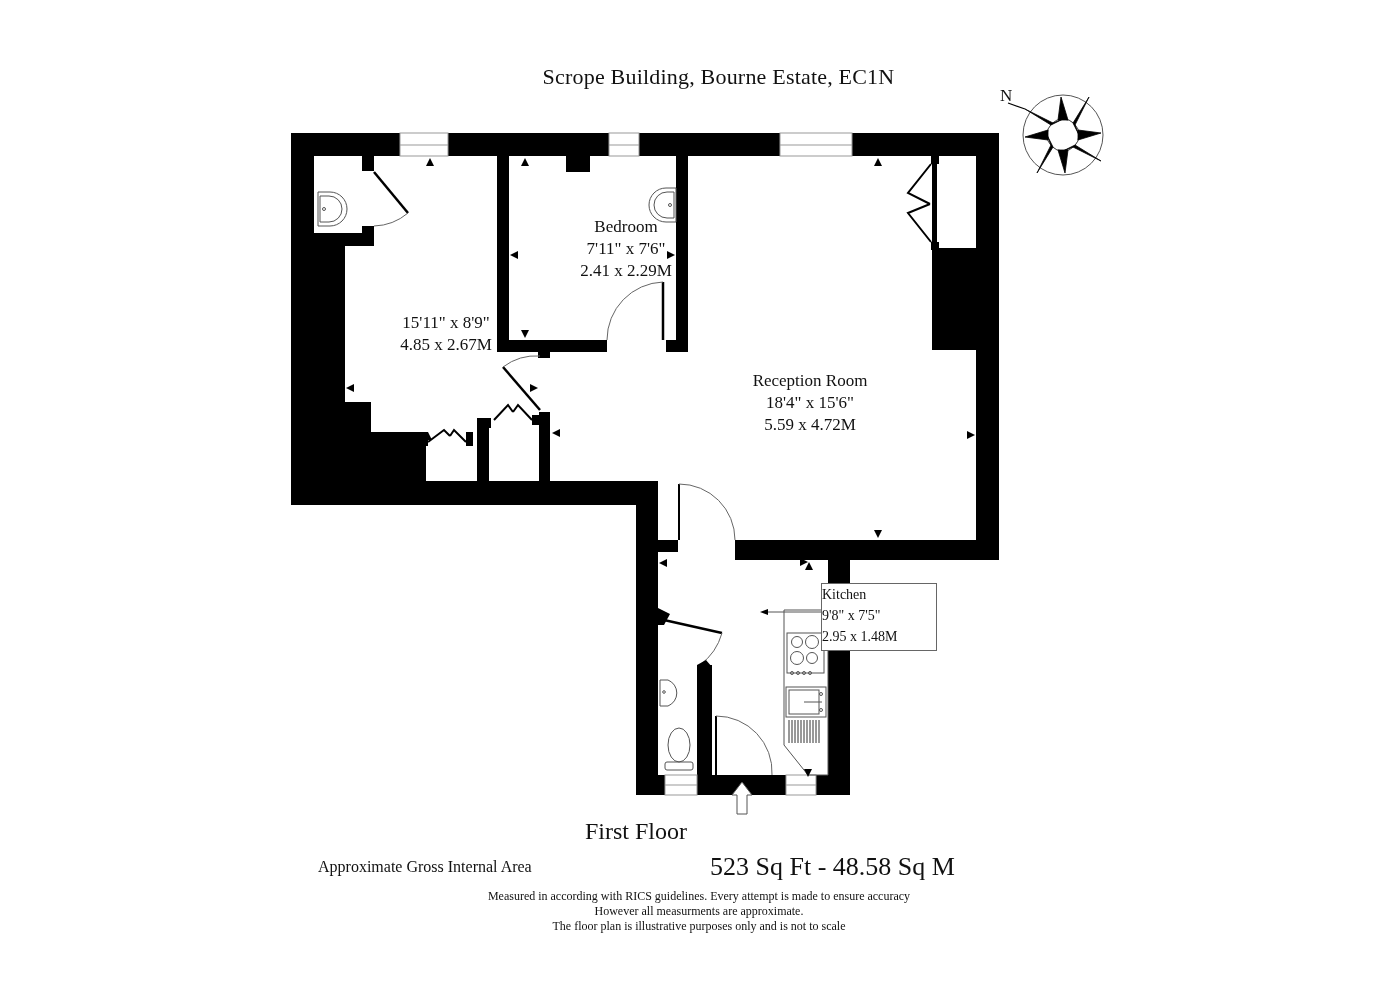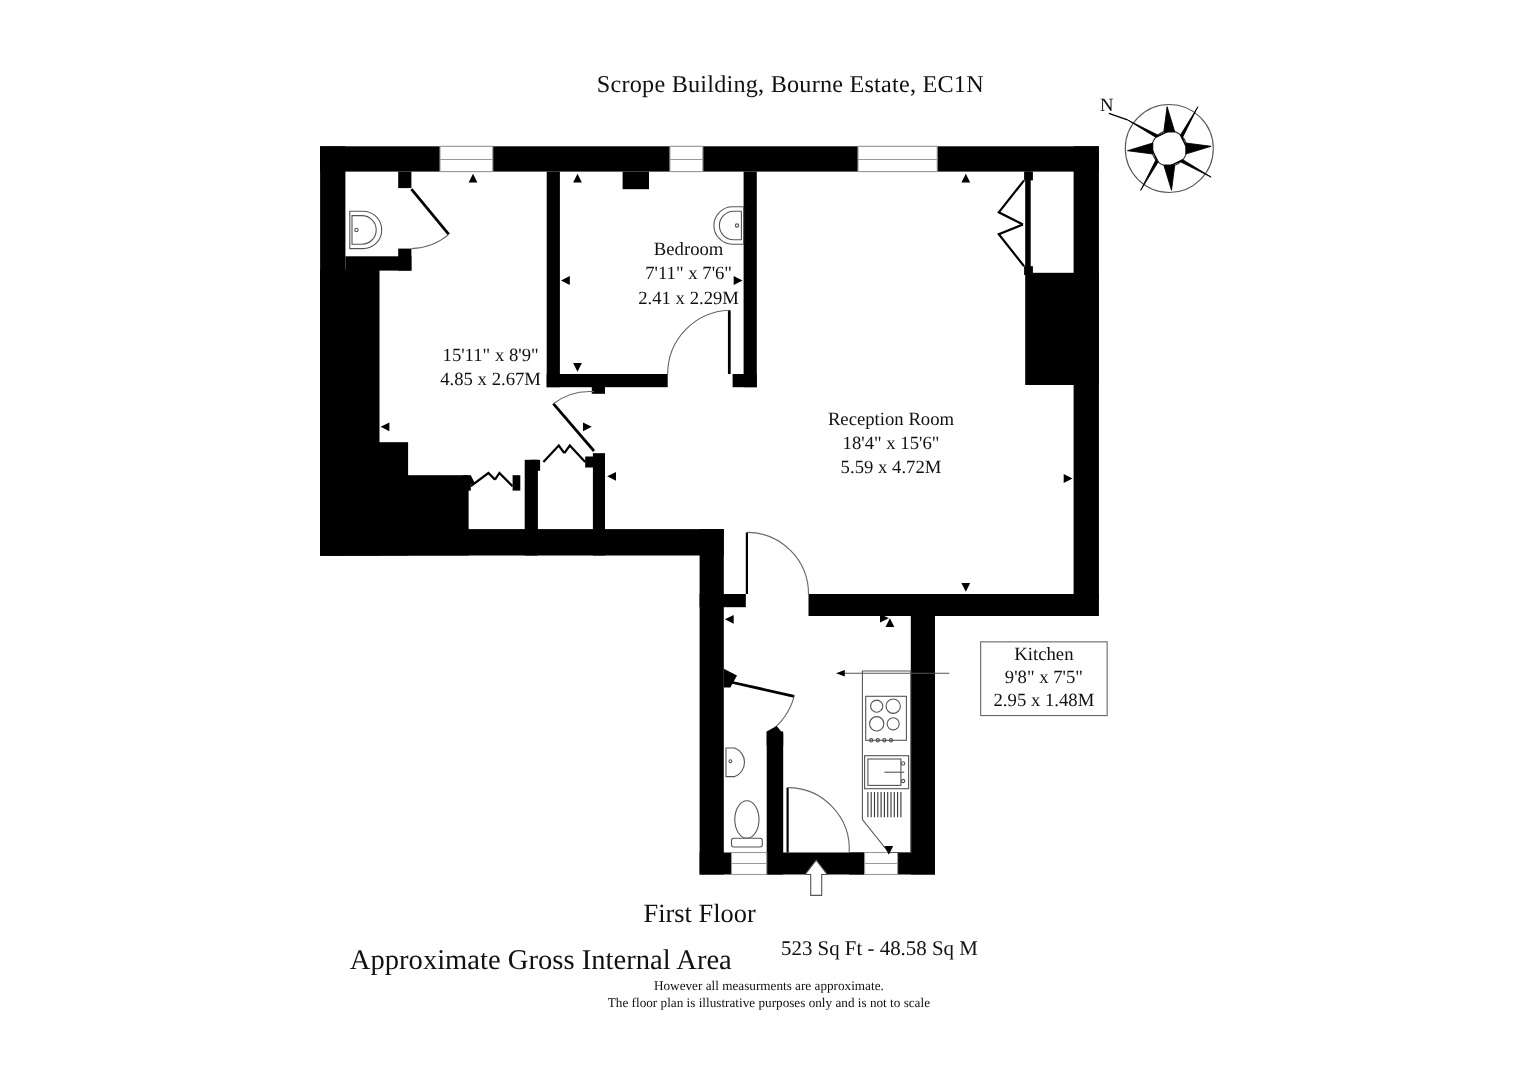--- a/index.html
+++ b/index.html
@@ -10,7 +10,7 @@
     .north-label { left:1000px; top:86px; font-size:17px; }
     svg.plan { position:absolute; left:0; top:0; }
     .room-label { font-family:"Liberation Serif", "DejaVu Serif", serif; font-size:17px; text-align:center; line-height:22px;margin-left:36px; }
-    .kitchen-box { left:891px; top:583px; width:114px; height:66px; border:1px solid #666; background:#fff; font-size:17px; text-align:center; line-height:21px; }
+    .kitchen-box { left:821px; top:583px; width:114px; height:66px; border:1px solid #666; background:#fff; font-size:14px; text-align:left; line-height:21px; }
     .floor-label { left:585px; top:818px; font-size:24px; font-family:"Liberation Serif", serif; }
     .gia-label { left:318px; top:858px; font-size:26px; font-family:"Liberation Serif", serif; }
     .gia-value { left:710px; top:852px; font-size:19px; font-family:"Liberation Serif", serif; }

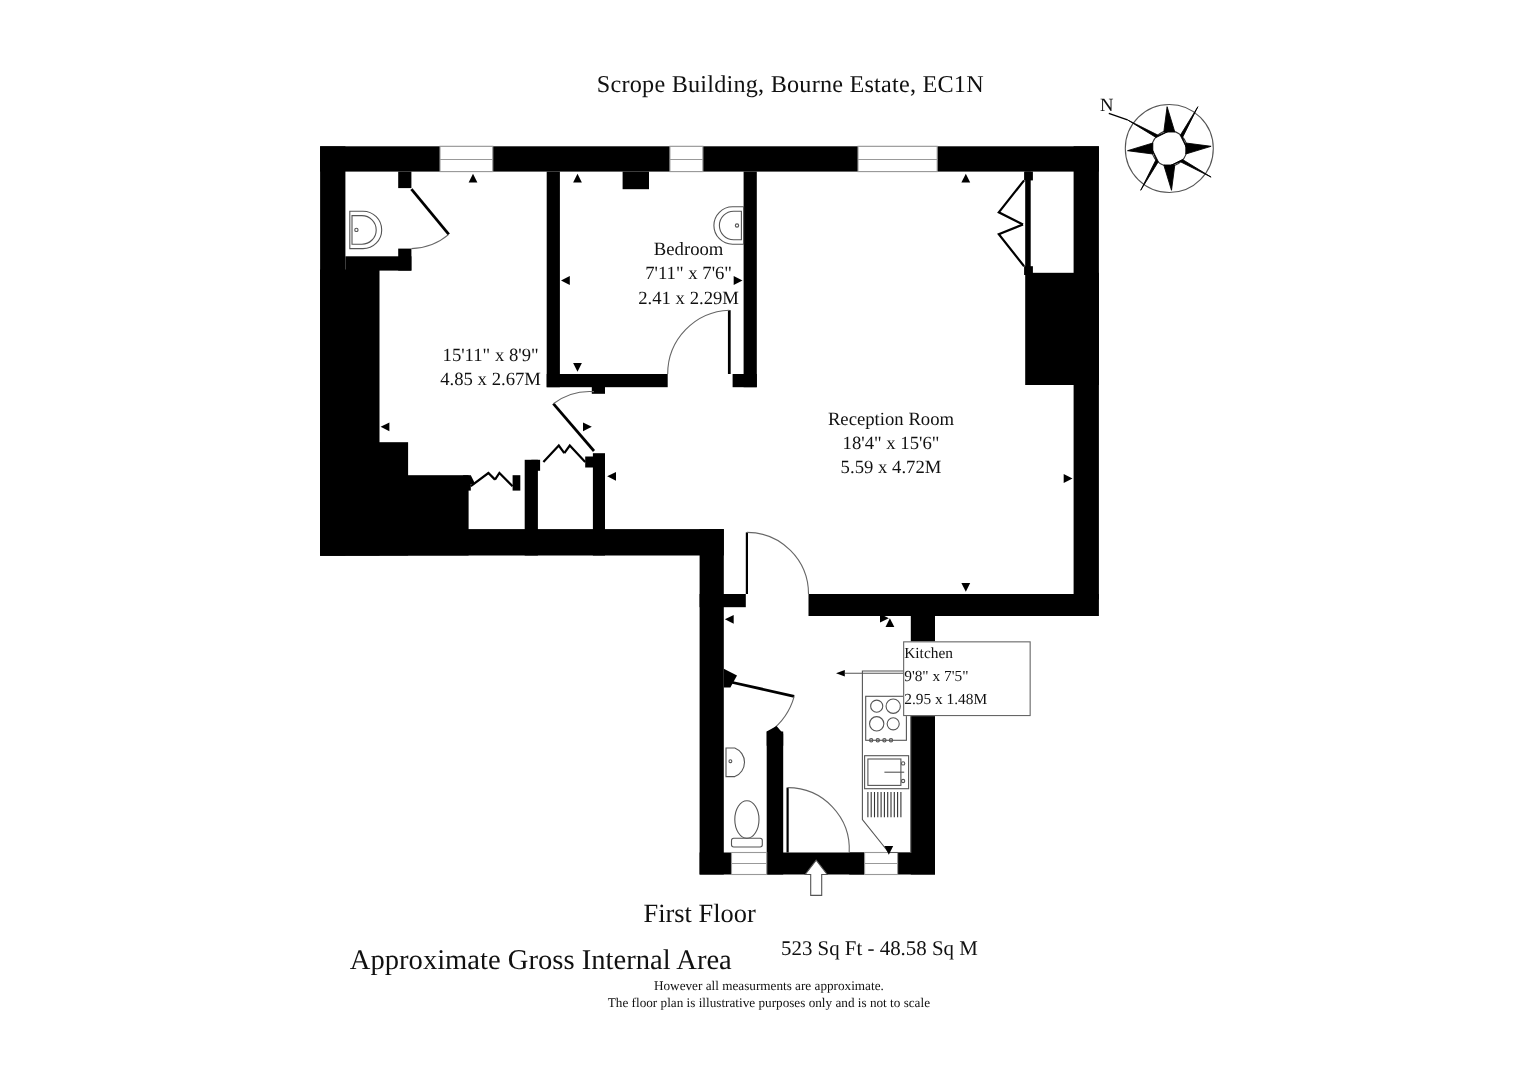--- a/index.html
+++ b/index.html
@@ -12,7 +12,7 @@
     .room-label { font-family:"Liberation Serif", "DejaVu Serif", serif; font-size:17px; text-align:center; line-height:22px;margin-left:36px; }
     .kitchen-box { left:821px; top:583px; width:114px; height:66px; border:1px solid #666; background:#fff; font-size:14px; text-align:left; line-height:21px; }
     .floor-label { left:585px; top:818px; font-size:24px; font-family:"Liberation Serif", serif; }
-    .gia-label { left:318px; top:858px; font-size:26px; font-family:"Liberation Serif", serif; }
+    .gia-label { left:318px; top:858px; font-size:16px; font-family:"Liberation Serif", serif; }
     .gia-value { left:710px; top:852px; font-size:19px; font-family:"Liberation Serif", serif; }
     .disclaimer { left:400px; top:889px; width:598px; text-align:center; font-size:12px; line-height:15px; font-family:"Liberation Serif", serif; }
   </style>

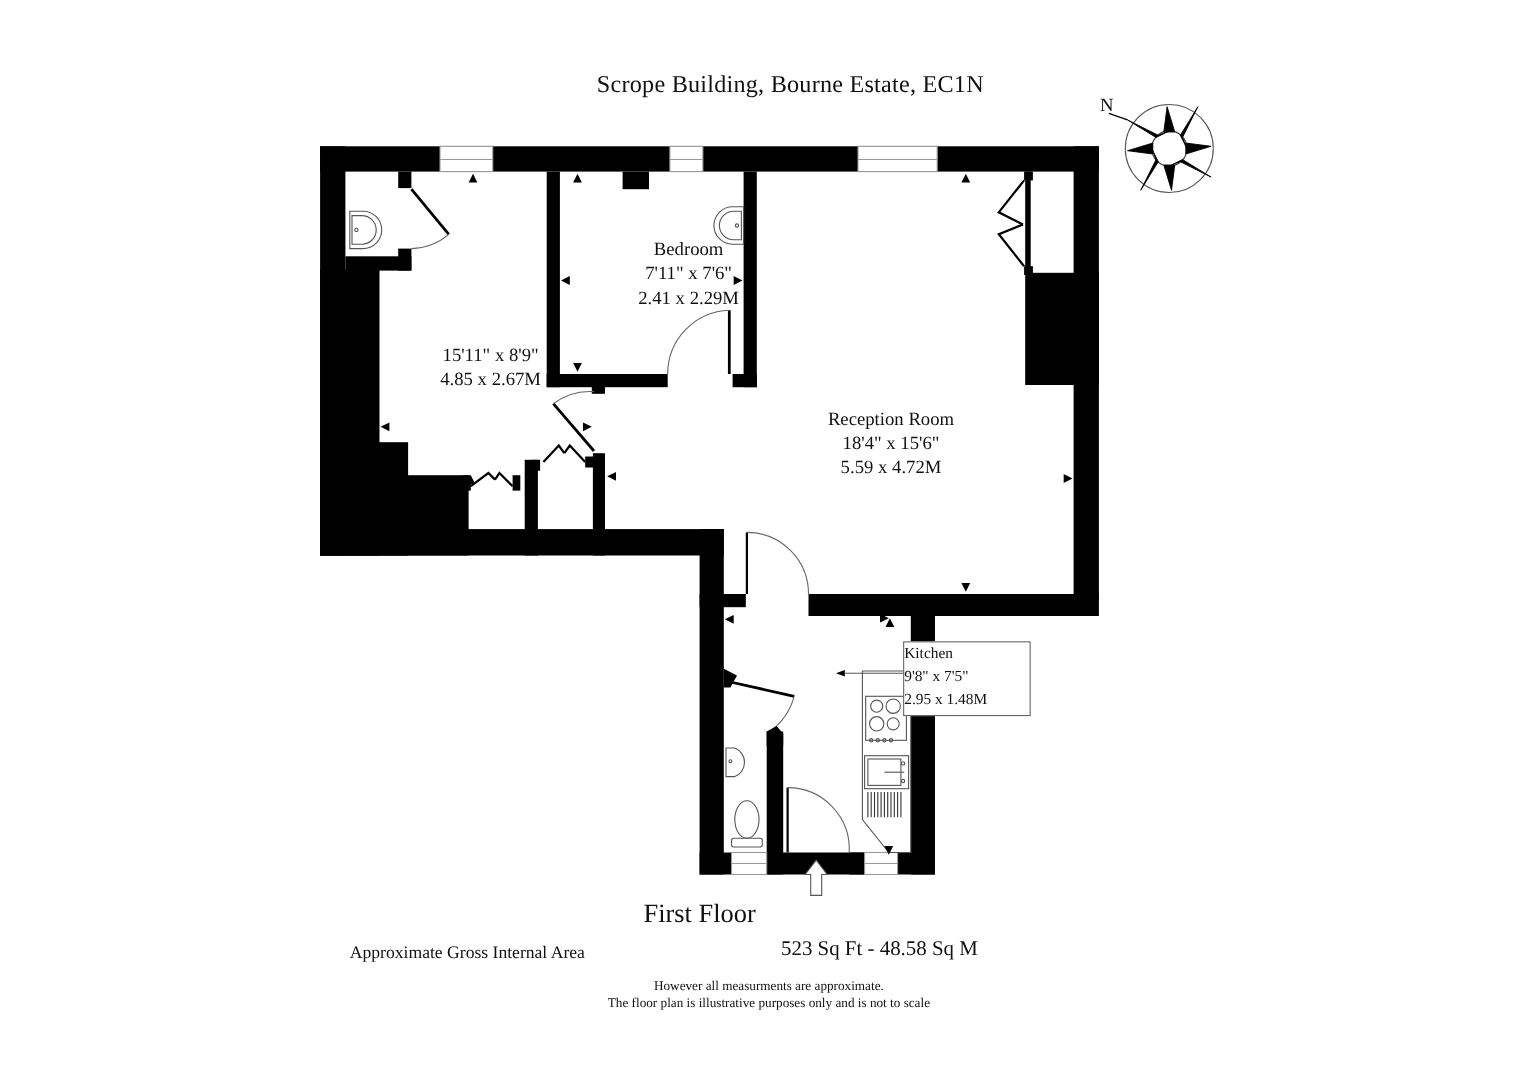--- a/index.html
+++ b/index.html
@@ -13,7 +13,7 @@
     .kitchen-box { left:821px; top:583px; width:114px; height:66px; border:1px solid #666; background:#fff; font-size:14px; text-align:left; line-height:21px; }
     .floor-label { left:585px; top:818px; font-size:24px; font-family:"Liberation Serif", serif; }
     .gia-label { left:318px; top:858px; font-size:16px; font-family:"Liberation Serif", serif; }
-    .gia-value { left:710px; top:852px; font-size:19px; font-family:"Liberation Serif", serif; }
+    .gia-value { left:710px; top:852px; font-size:26px; font-family:"Liberation Serif", serif; }
     .disclaimer { left:400px; top:889px; width:598px; text-align:center; font-size:12px; line-height:15px; font-family:"Liberation Serif", serif; }
   </style>
 </head>

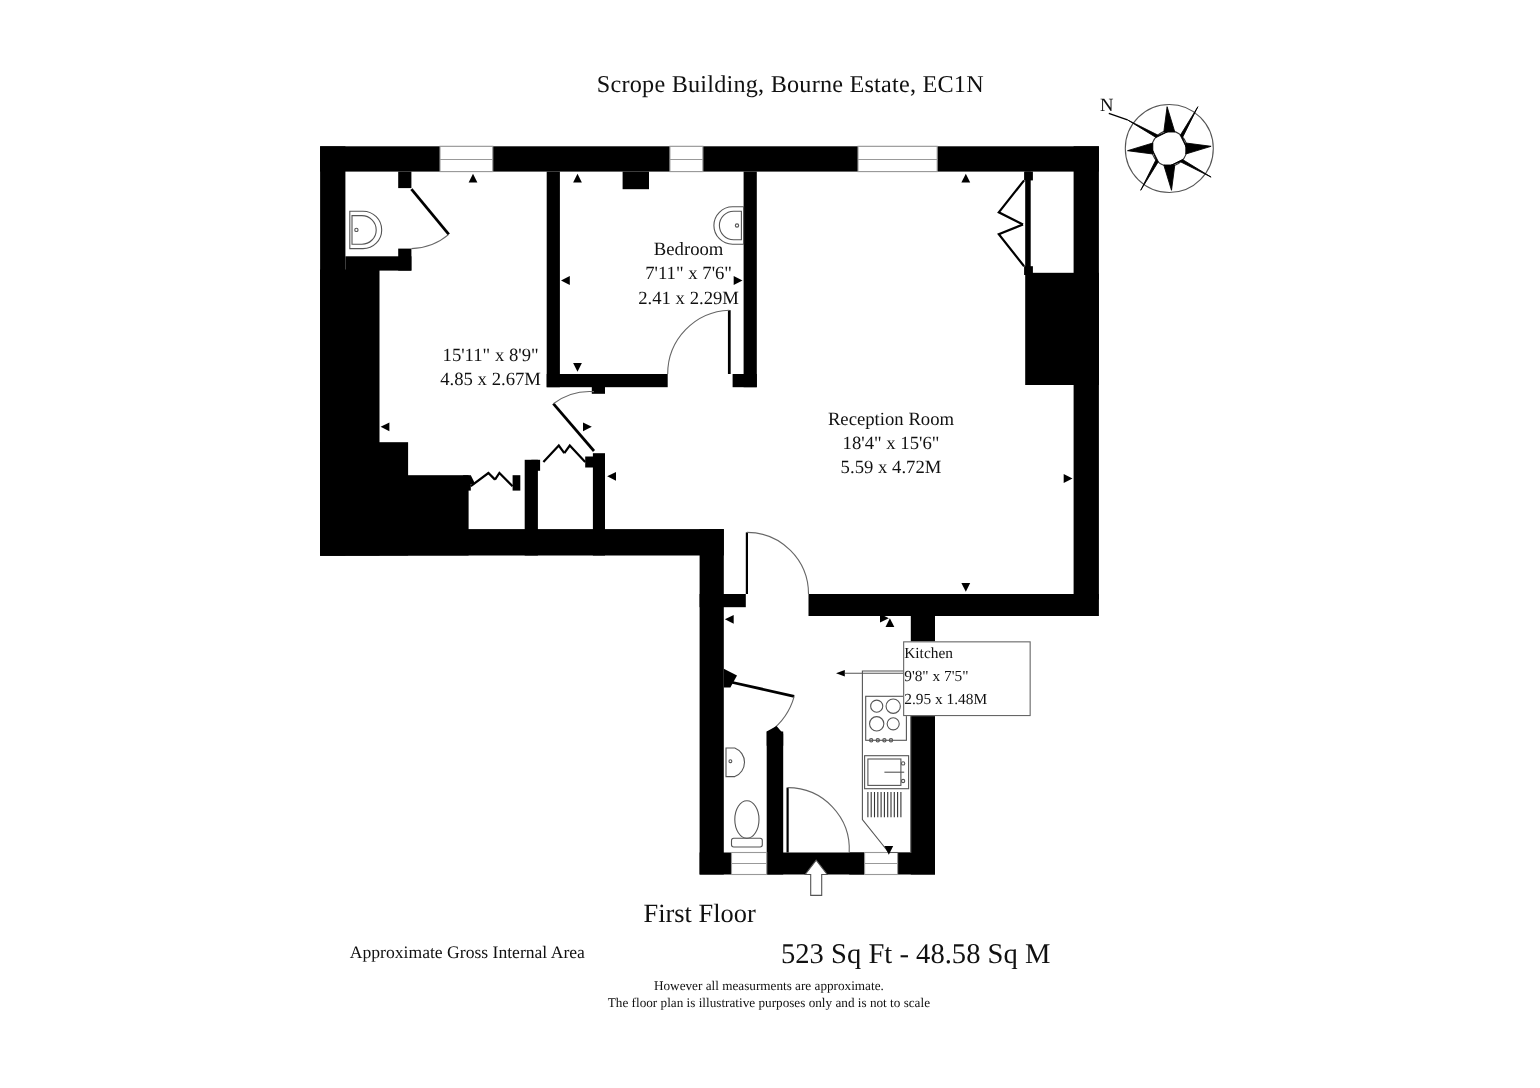--- a/index.html
+++ b/index.html
@@ -253,6 +253,7 @@
 <div class="abs gia-label">Approximate Gross Internal Area</div>
 <div class="abs gia-value">523 Sq Ft - 48.58 Sq M</div>
 <div class="abs disclaimer">
+  <div>Measured in according with RICS guidelines. Every attempt is made to ensure accuracy</div>
   <div>However all measurments are approximate.</div>
   <div>The floor plan is illustrative purposes only and is not to scale</div>
 </div>

